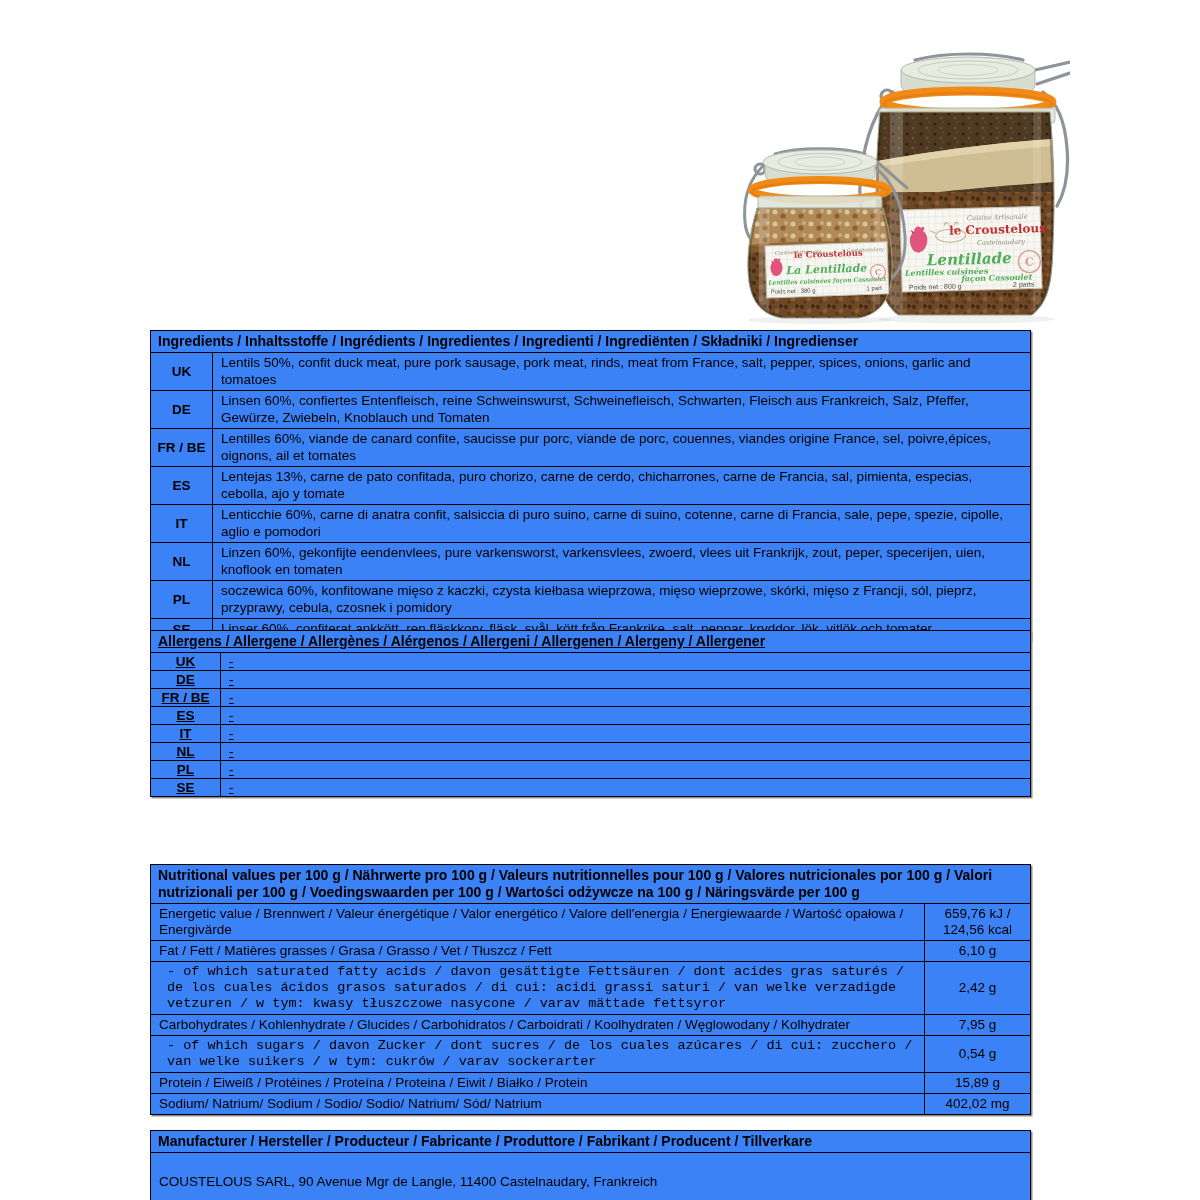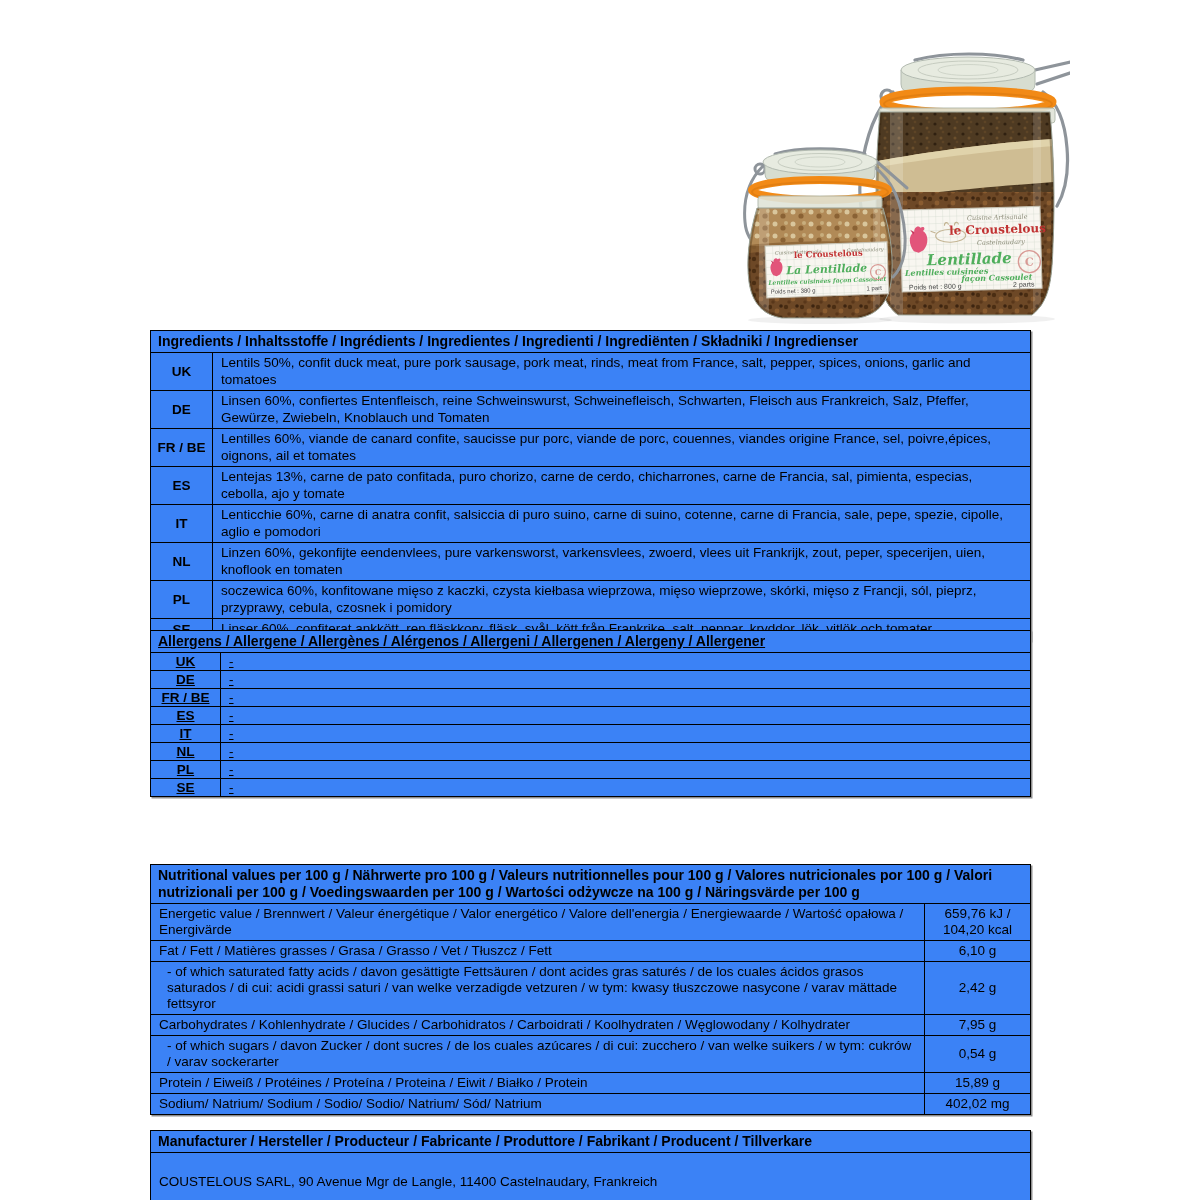--- a/index.html
+++ b/index.html
@@ -277,7 +277,7 @@
   </tr>
   <tr>
     <td class="lbl">Energetic value / Brennwert / Valeur énergétique / Valor energético / Valore dell'energia / Energiewaarde / Wartość opałowa / Energivärde</td>
-    <td class="val">659,76 kJ / 104,20 kcal</td>
+    <td class="val">659,76 kJ / 124,56 kcal</td>
   </tr>
   <tr>
     <td class="lbl">Fat / Fett / Matières grasses / Grasa / Grasso / Vet / Tłuszcz / Fett</td>

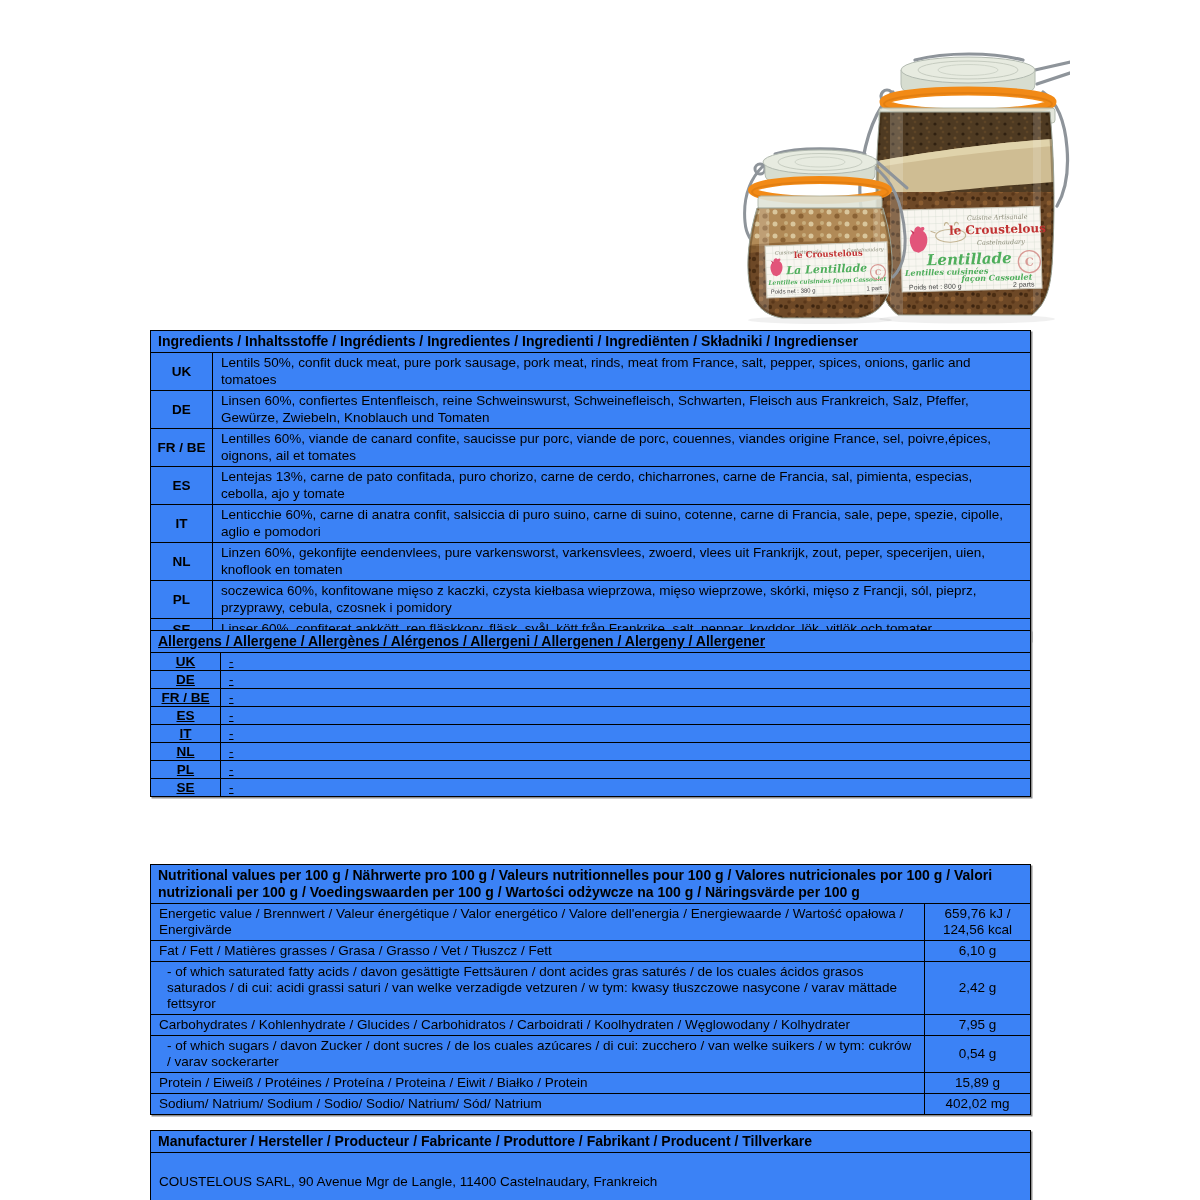--- a/index.html
+++ b/index.html
@@ -21,7 +21,7 @@
 
   #nutrition{top:864px;}
   #nutrition td.lbl{font-size:13.5px;line-height:16px;padding:2px 8px;}
-  #nutrition td.lbl.sub{padding-left:16px;}
+  #nutrition td.lbl.sub{padding-left:16px;font-family:Liberation Mono, monospace;}
   #nutrition td.val{font-size:13.5px;line-height:16px;text-align:center;padding:2px 6px;}
 
   #manufacturer{top:1130px;}

